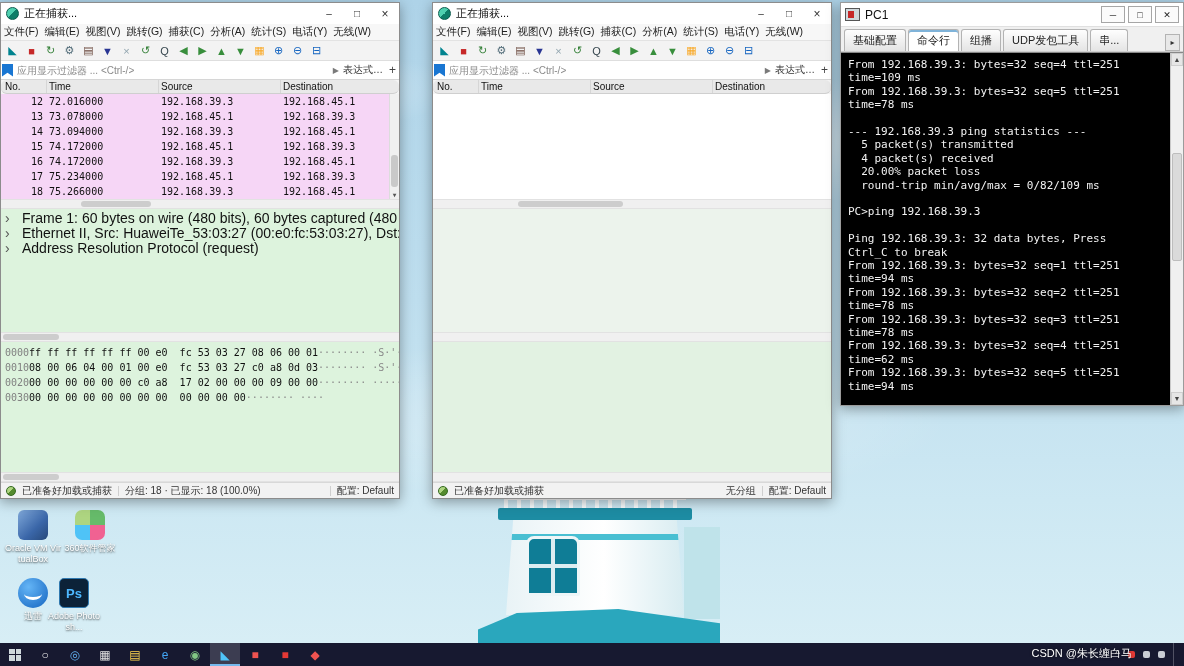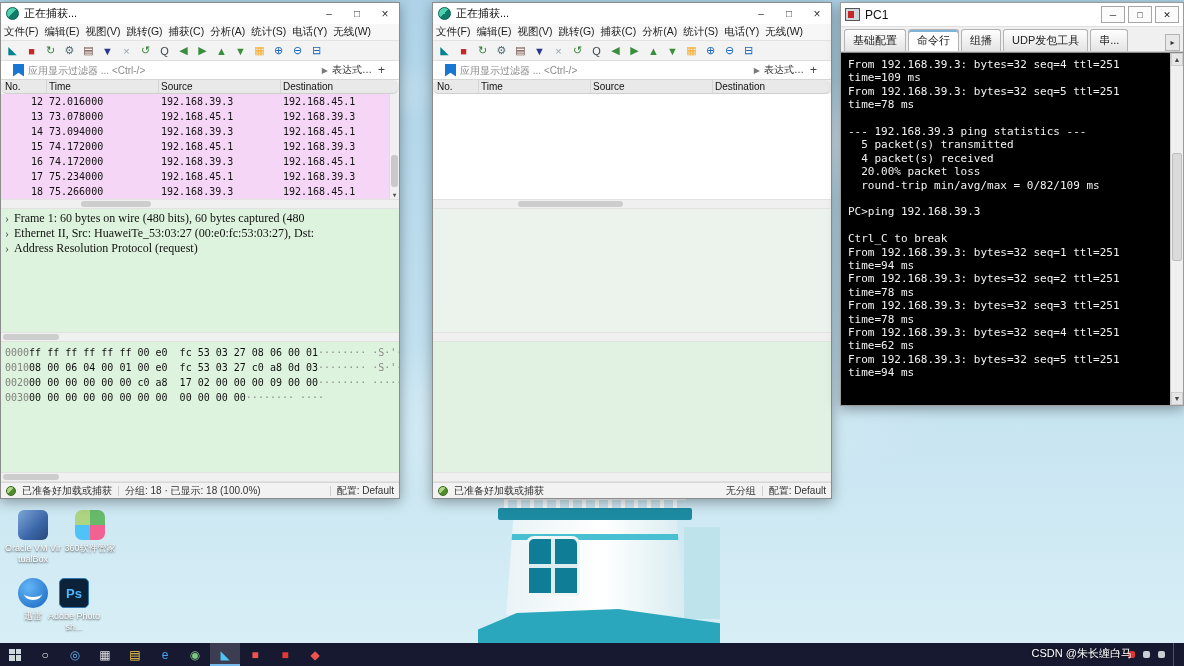--- a/index.html
+++ b/index.html
@@ -63,7 +63,7 @@
            padding:0 3px;gap:2px;flex:none;overflow:hidden;}
   .tb-icon{width:17px;height:16px;display:flex;align-items:center;justify-content:center;font-size:11px;border-radius:2px;}
   .filterbar{height:19px;display:flex;align-items:center;background:#fff;border-bottom:1px solid #d6d6d6;
-             padding:0 12px;gap:4px;flex:none;}
+             padding:0 1px;gap:4px;flex:none;}
   .bookmark-icon{width:11px;height:13px;background:#1976d2;flex:none;
                  clip-path:polygon(0 0,100% 0,100% 100%,50% 72%,0 100%);}
   .filter-input{flex:1;border:none;outline:none;background:transparent;font-size:10px;color:#444;min-width:0;

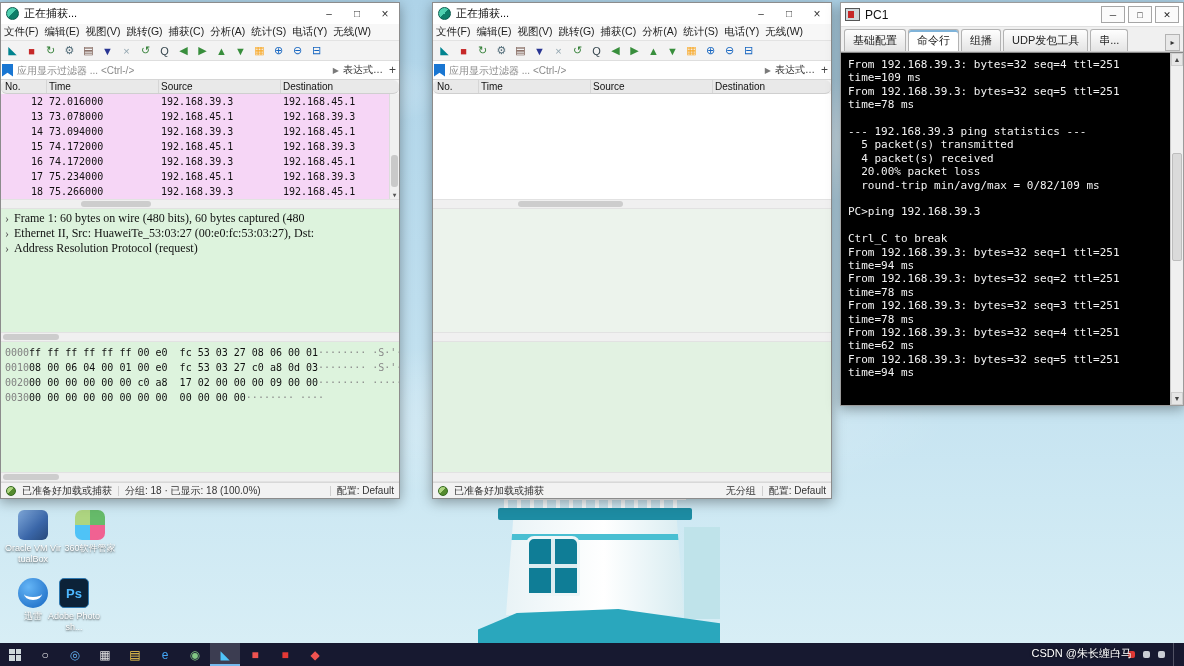--- a/index.html
+++ b/index.html
@@ -95,8 +95,8 @@
   .hthumb{position:absolute;top:1px;bottom:1px;background:#cdcdcd;border-radius:4px;}
 
   .detail{height:123px;background:#ddf3dd;flex:none;overflow:hidden;padding-top:2px;}
-  .drow{position:relative;height:15px;line-height:15px;font-size:12px;color:#111;white-space:pre;
-        font-family:Liberation Serif, serif;padding-left:13px;overflow:hidden;}
+  .drow{position:relative;height:15px;line-height:15px;font-size:14px;color:#111;white-space:pre;
+        font-family:Liberation Sans, sans-serif;padding-left:21px;overflow:hidden;}
   .drow::before{content:"›";position:absolute;left:4px;color:#555;}
 
   .hexpane{flex:1;background:#ddf3dd;overflow:hidden;padding:3px 0 0 4px;

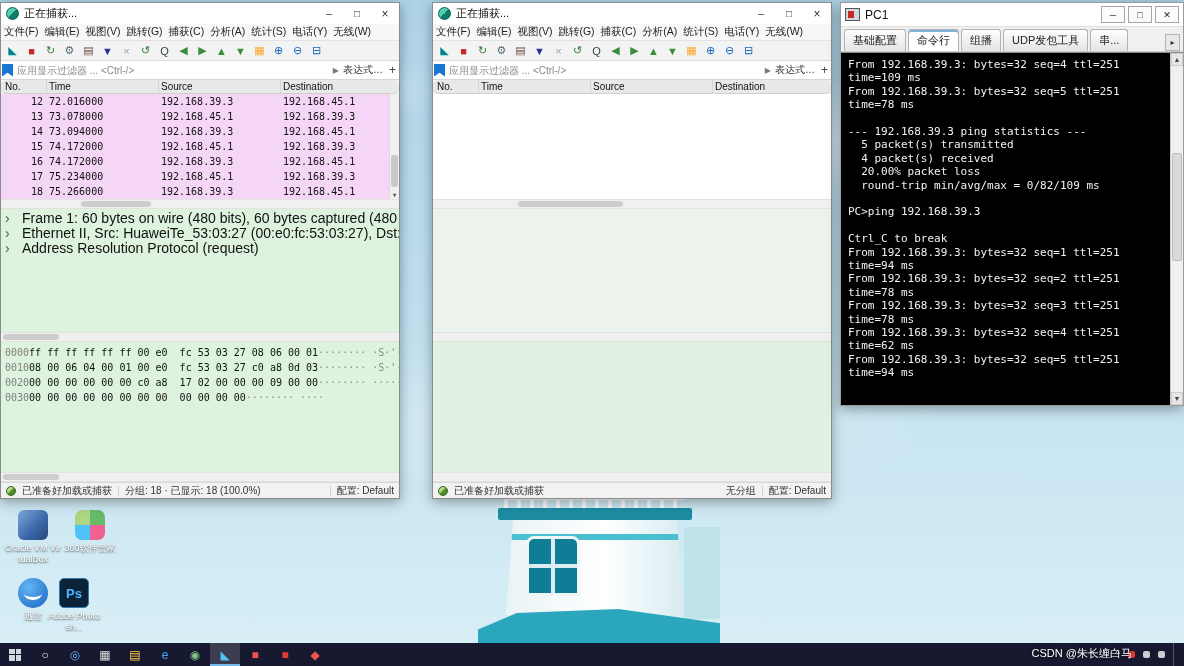--- a/index.html
+++ b/index.html
@@ -453,6 +453,7 @@
         <div class="term-line"></div>
         <div class="term-line">PC&gt;ping 192.168.39.3</div>
         <div class="term-line"></div>
+        <div class="term-line">Ping 192.168.39.3: 32 data bytes, Press</div>
         <div class="term-line">Ctrl_C to break</div>
         <div class="term-line">From 192.168.39.3: bytes=32 seq=1 ttl=251</div>
         <div class="term-line">time=94 ms</div>

